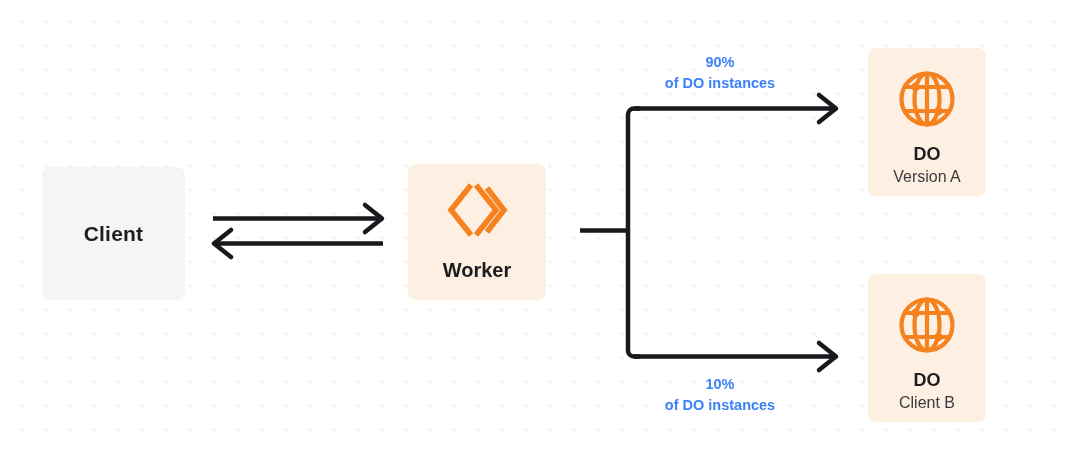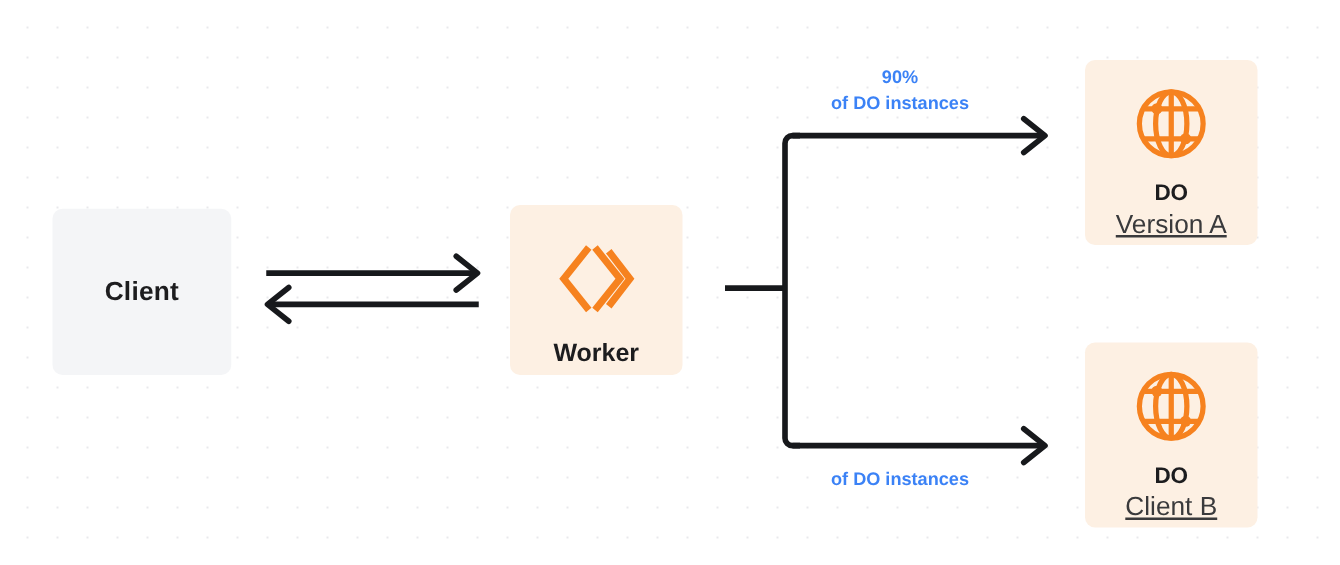--- a/index.html
+++ b/index.html
@@ -59,7 +59,7 @@
     margin-top: 20px;
   }
   .do-node {
-    width: 138px;
+    width: 118px;
     height: 148px;
     background: #fdf0e3;
     justify-content: flex-start;

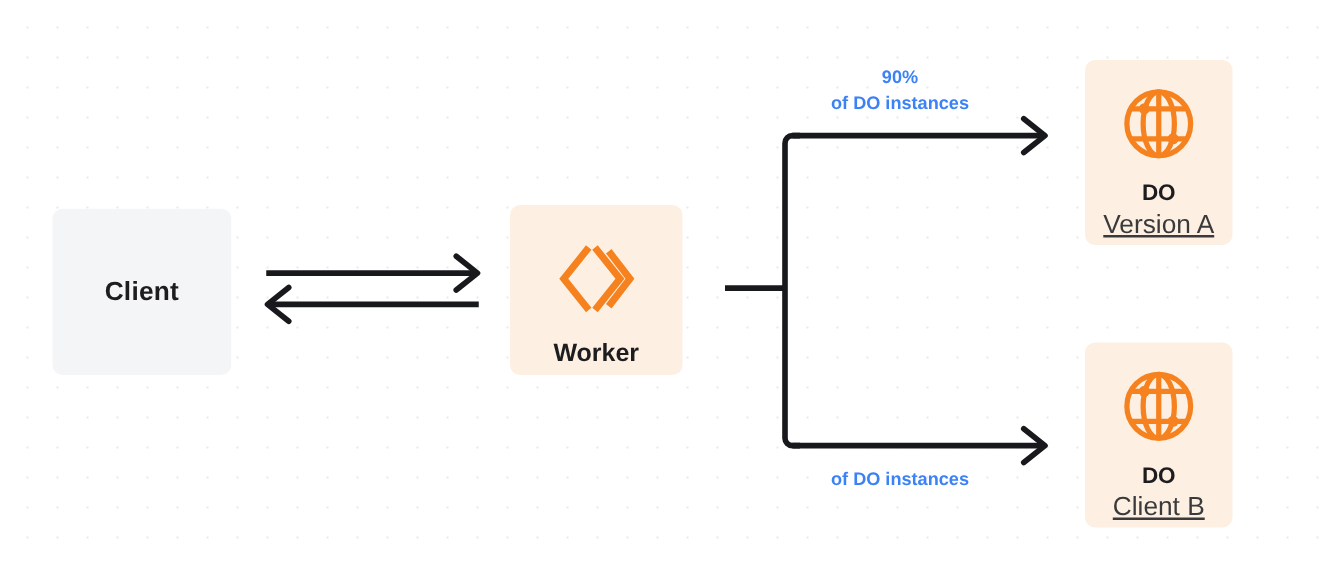--- a/index.html
+++ b/index.html
@@ -74,10 +74,9 @@
     margin-top: 16px;
   }
   .do-sub {
-    font-size: 21px;
+    font-size: 16px;
     color: #3a3a3c;
     margin-top: 3px;
-    text-decoration: underline;
   }
   .edge-svg {
     position: absolute;

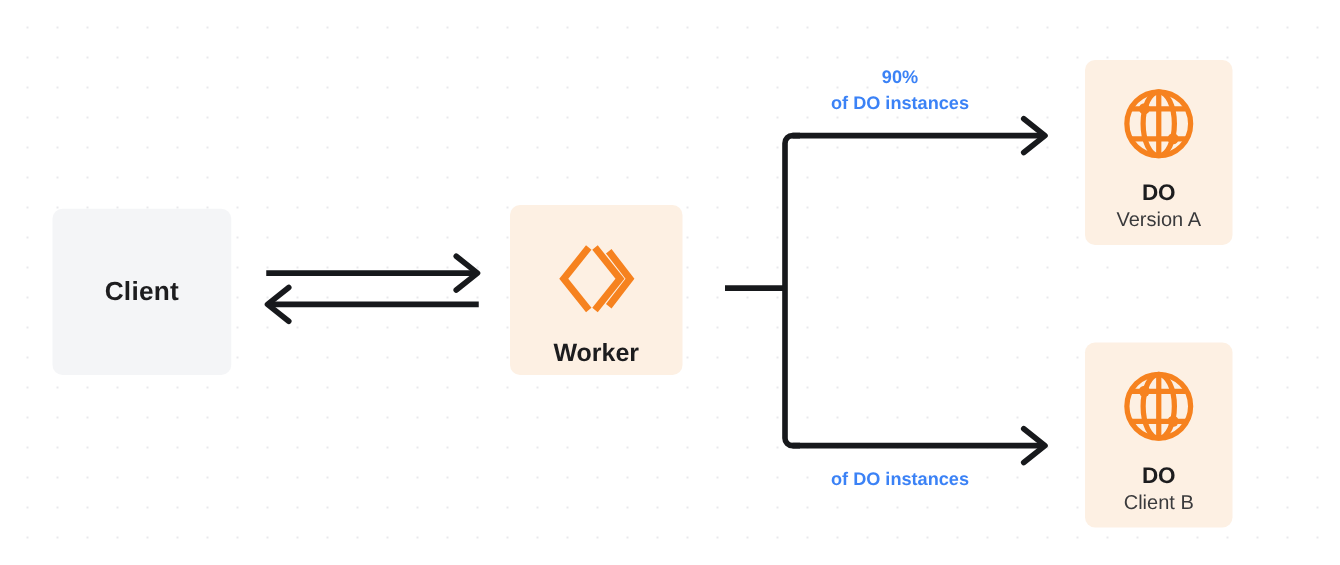--- a/index.html
+++ b/index.html
@@ -50,7 +50,7 @@
     height: 136px;
     background: #fdf0e3;
     justify-content: flex-start;
-    padding-top: 30px;
+    padding-top: 17px;
   }
   .worker-label {
     font-size: 20px;

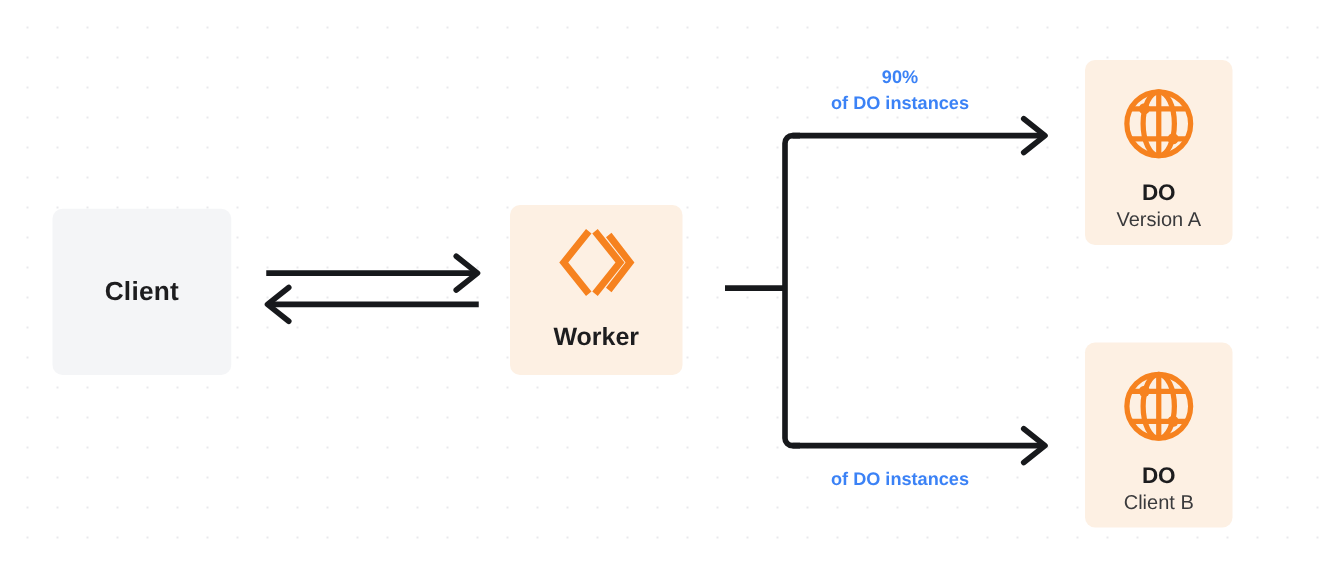--- a/index.html
+++ b/index.html
@@ -193,6 +193,7 @@
   </div>
 
   <div class="edge-label" id="label-10">
+    <div>10%</div>
     <div>of DO instances</div>
   </div>
 

